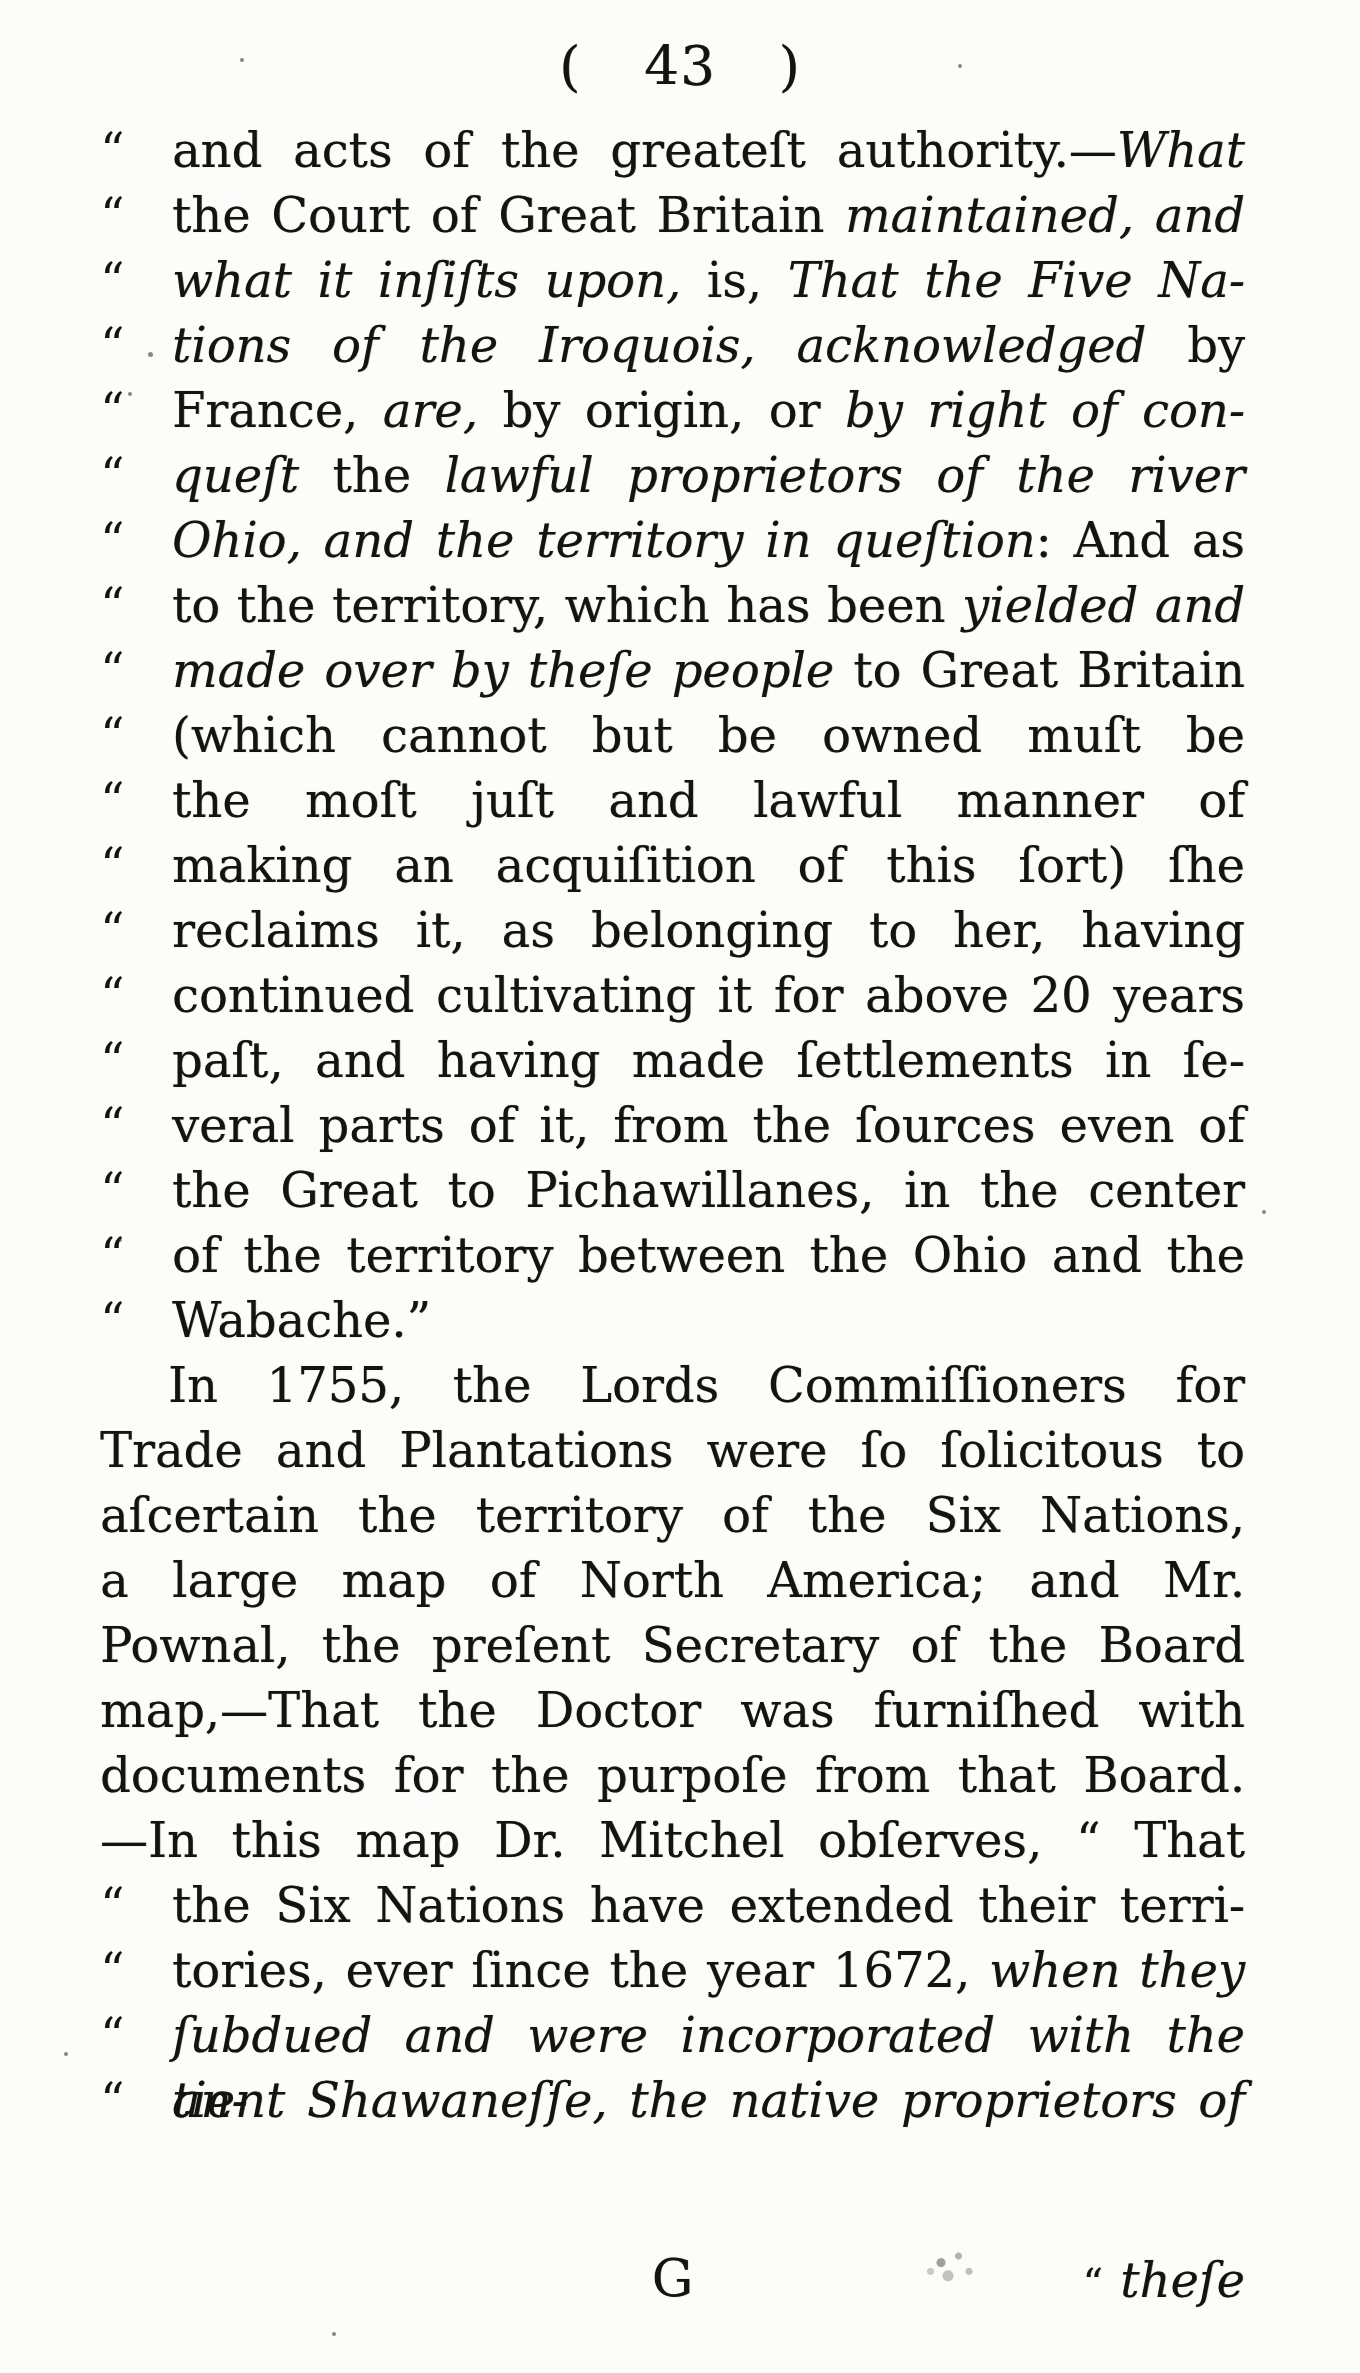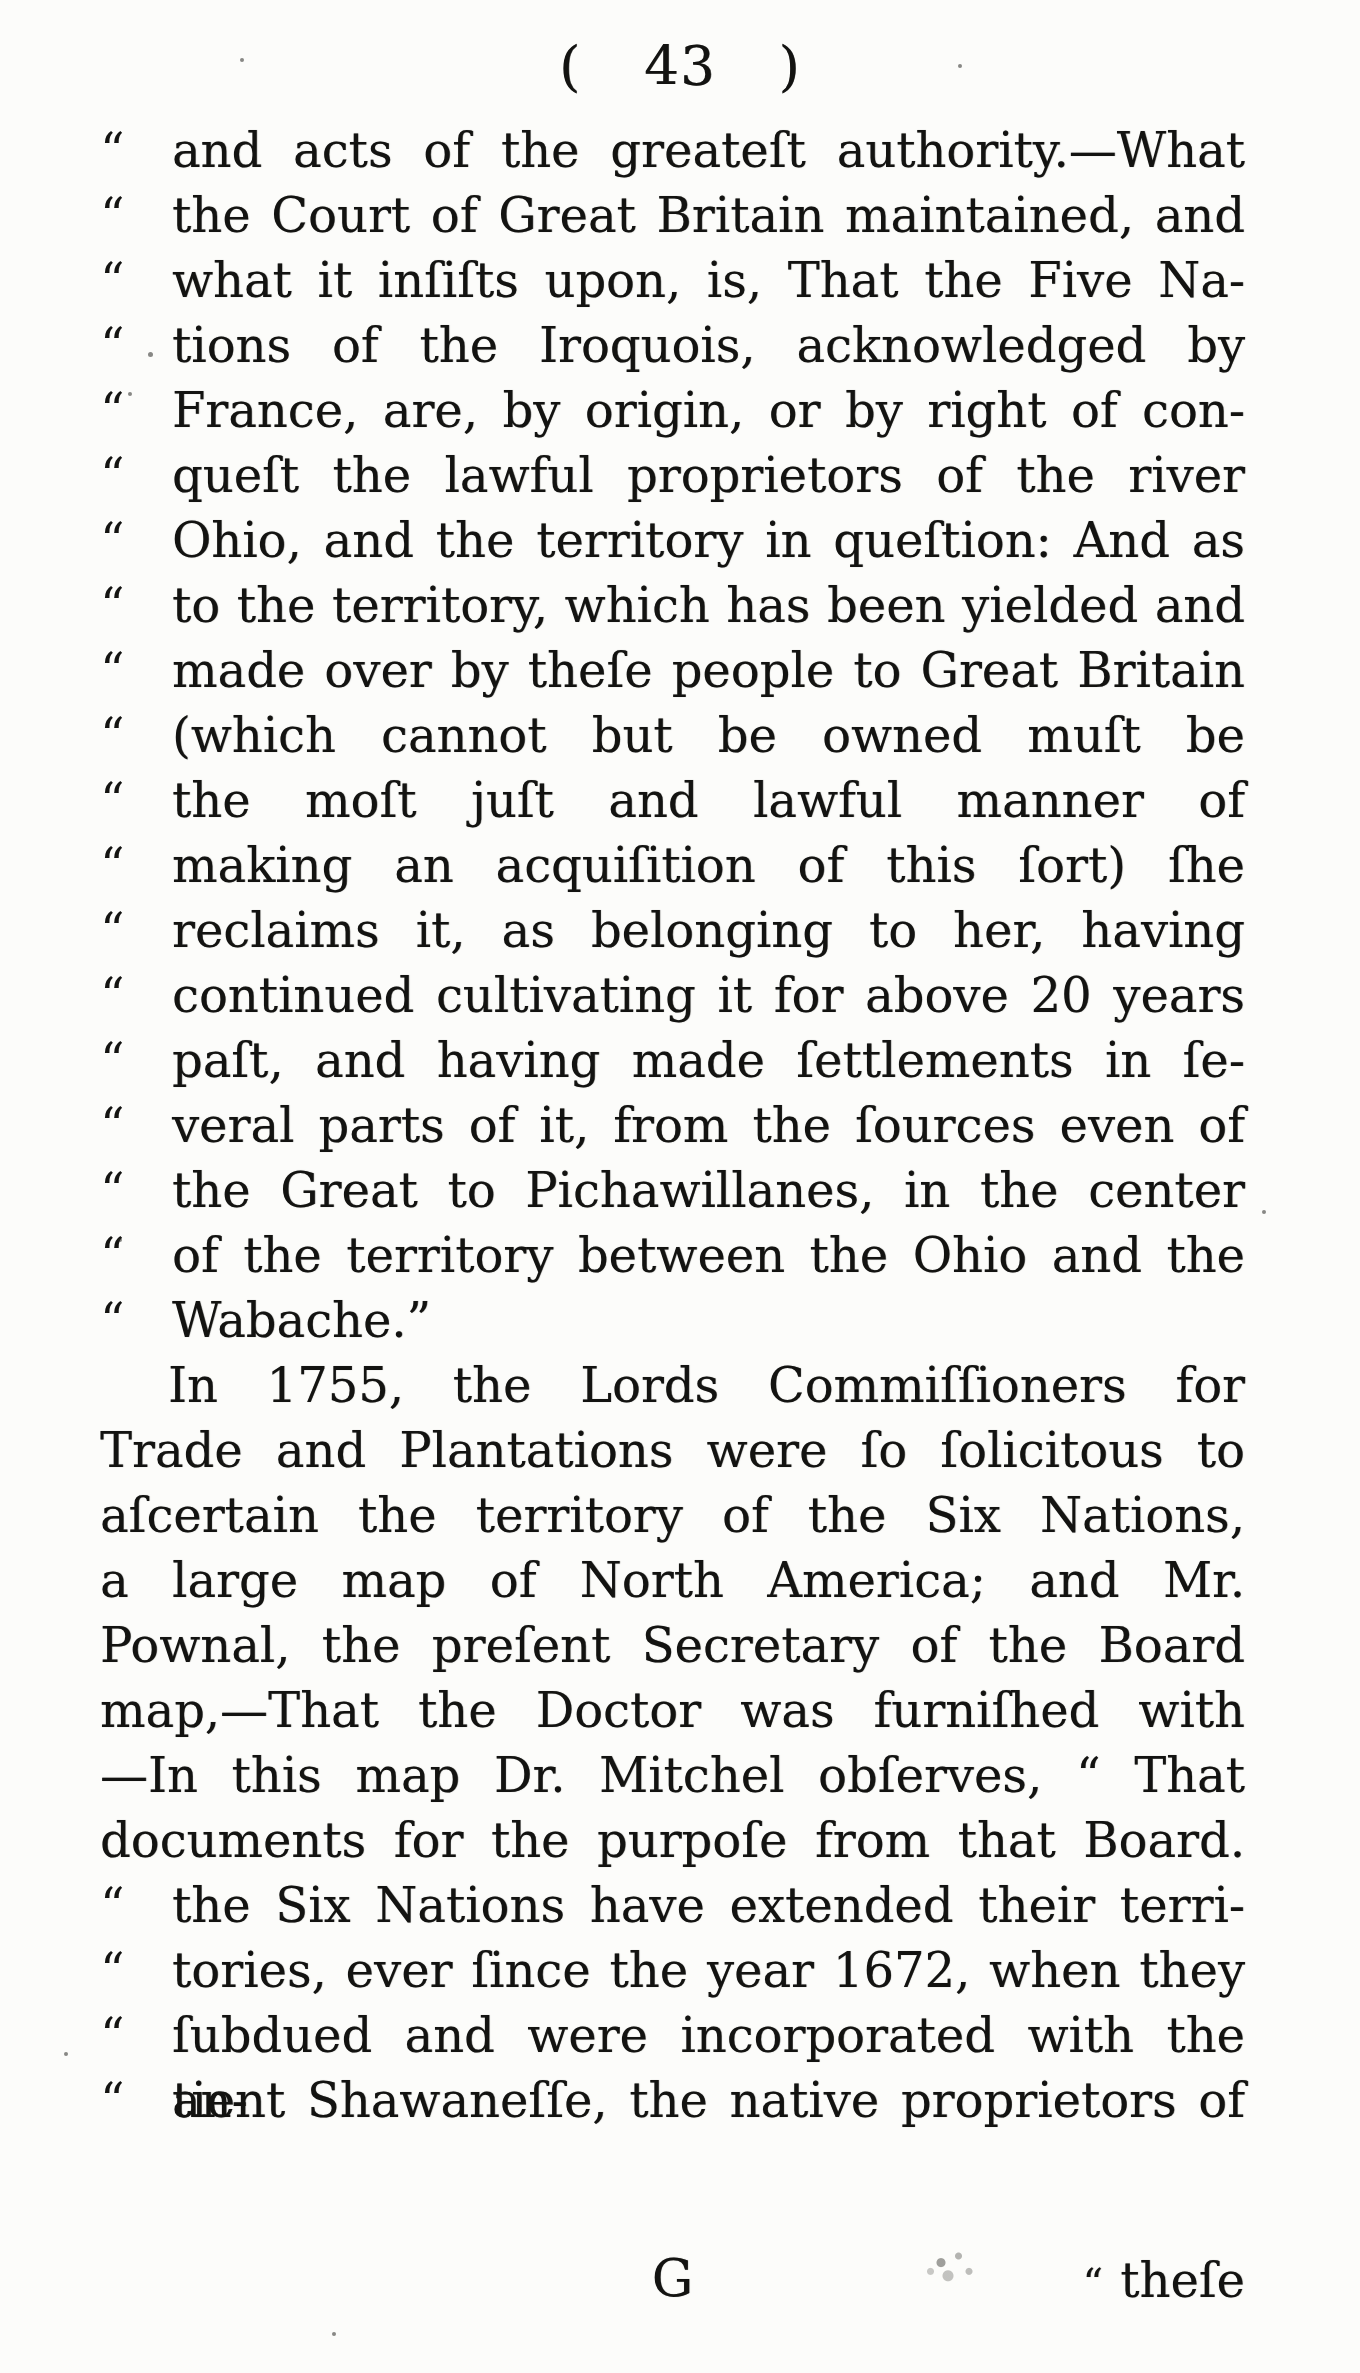--- a/index.html
+++ b/index.html
@@ -50,7 +50,7 @@
   }
   .line.align-left .lt { text-align: center; text-align-last: left; }
   .lt.indent { text-indent: 68px; }
-  .it { }
+  .it { font-style: italic; }
   .sigline {
     position: absolute;
     top: 2243px; left: 100px; width: 1145px;

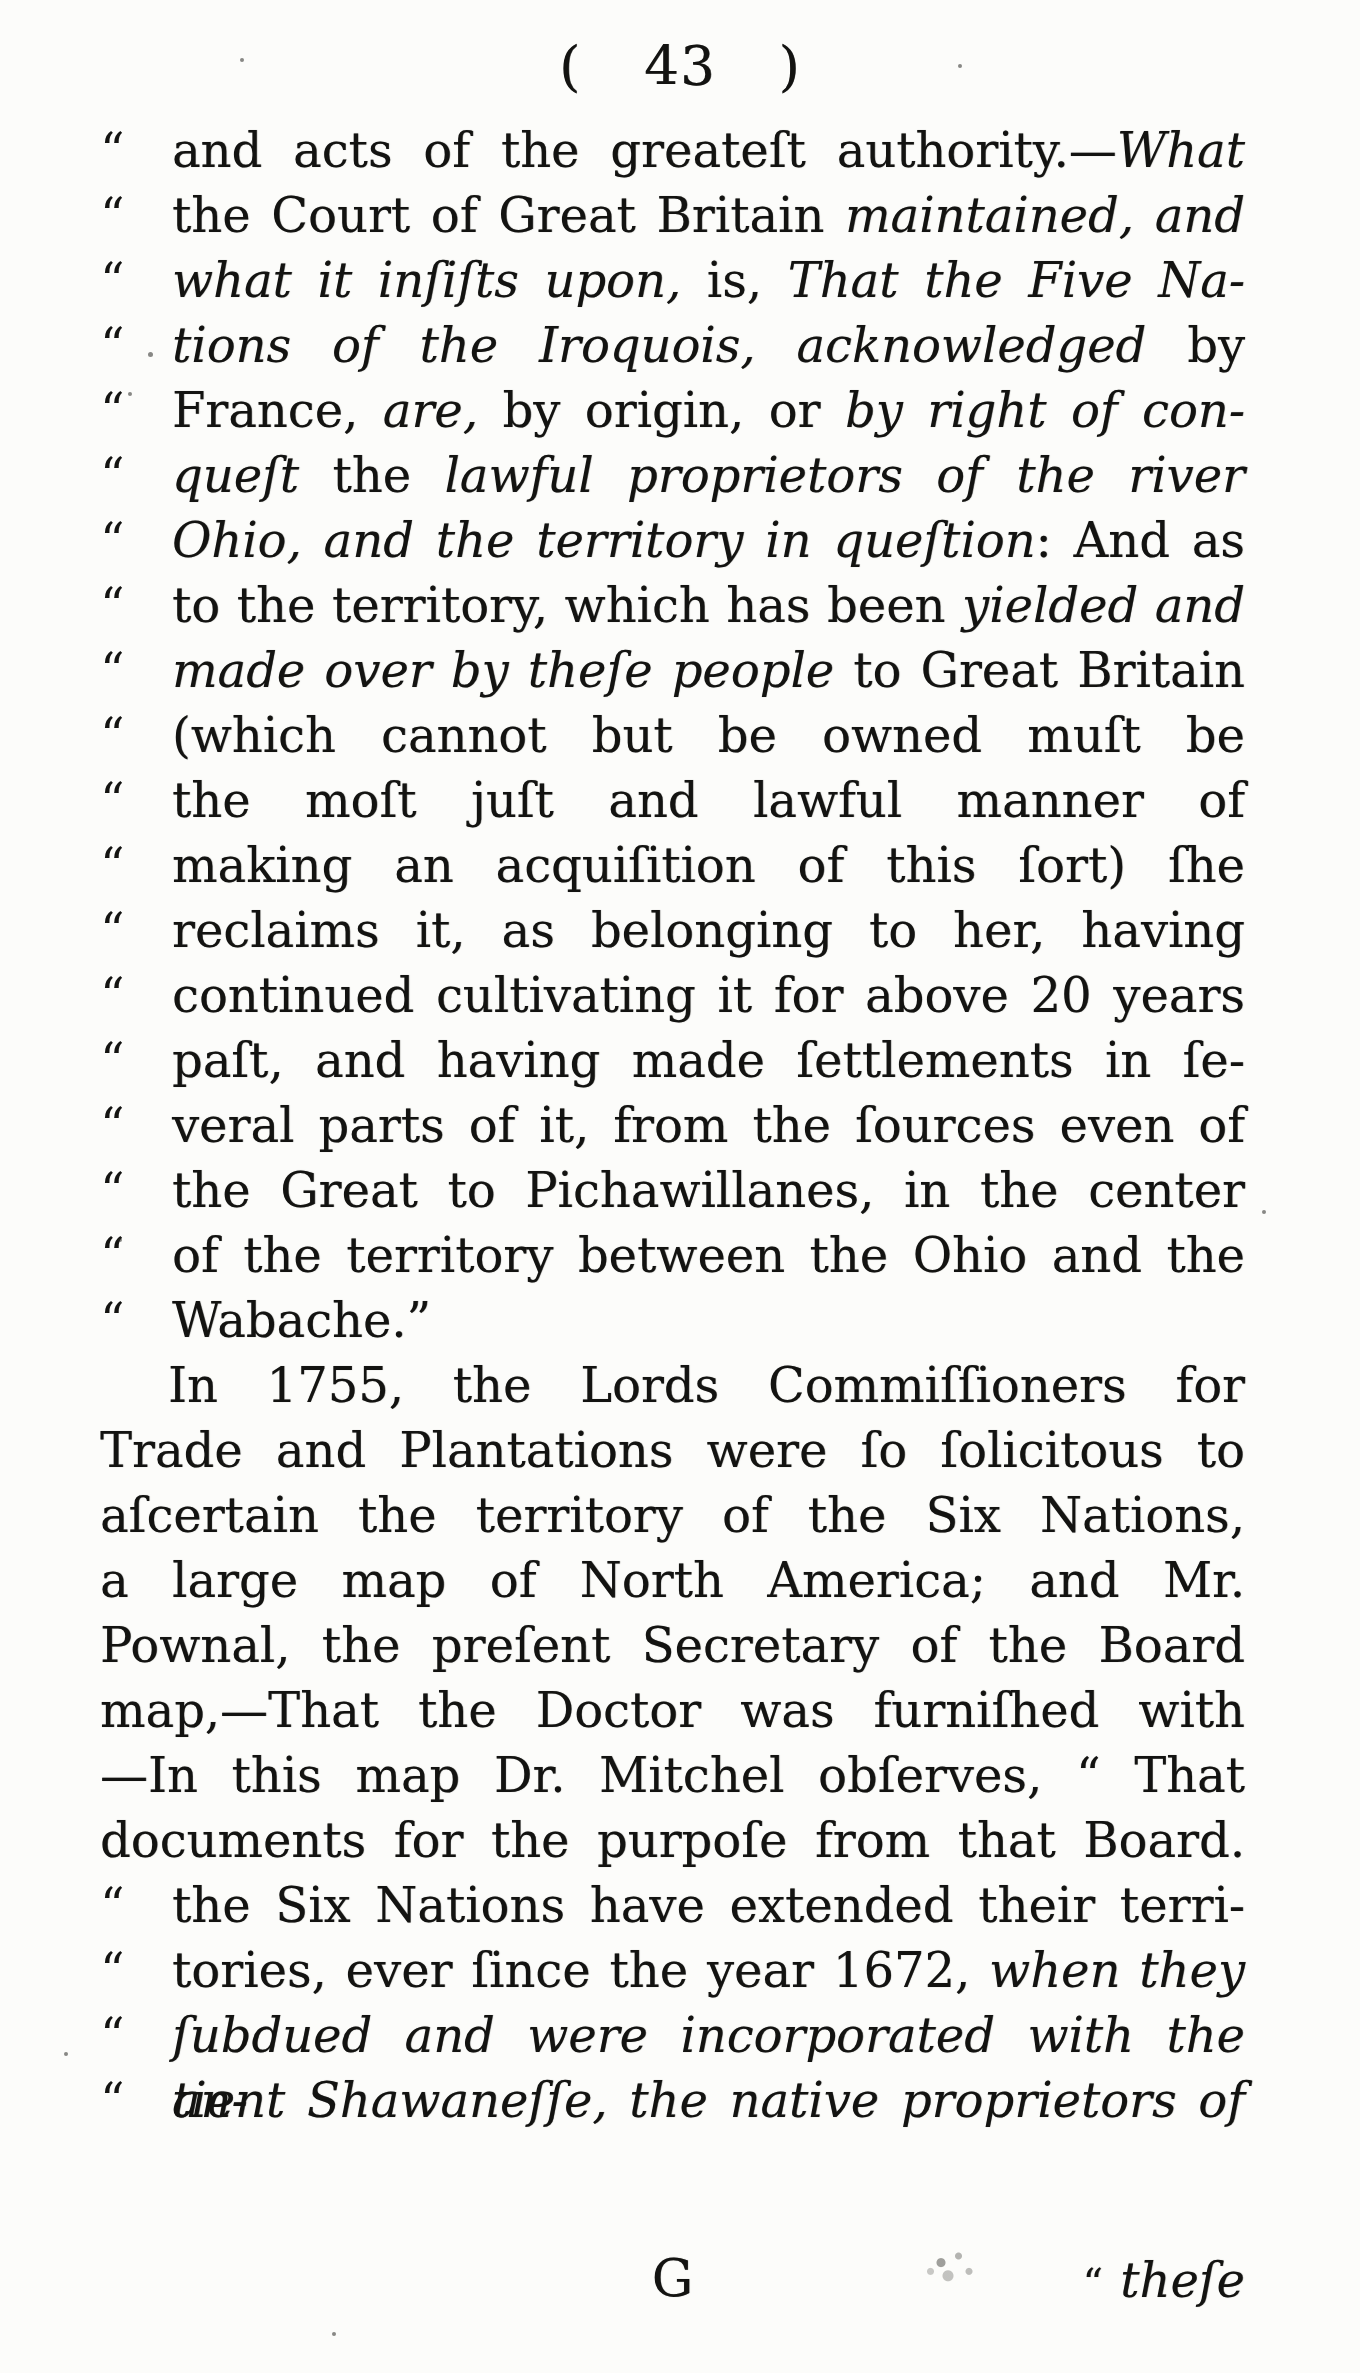--- a/index.html
+++ b/index.html
@@ -186,10 +186,10 @@
         <div class="lt"><span>map,—That the Doctor was furniſhed with</span></div>
       </div>
       <div class="line">
+        <div class="lt"><span>documents for the purpoſe from that Board.</span></div>
+      </div>
+      <div class="line">
         <div class="lt"><span>—In this map Dr. Mitchel obſerves, “ That</span></div>
-      </div>
-      <div class="line">
-        <div class="lt"><span>documents for the purpoſe from that Board.</span></div>
       </div>
       <div class="line quoted">
         <span class="q">“</span>

